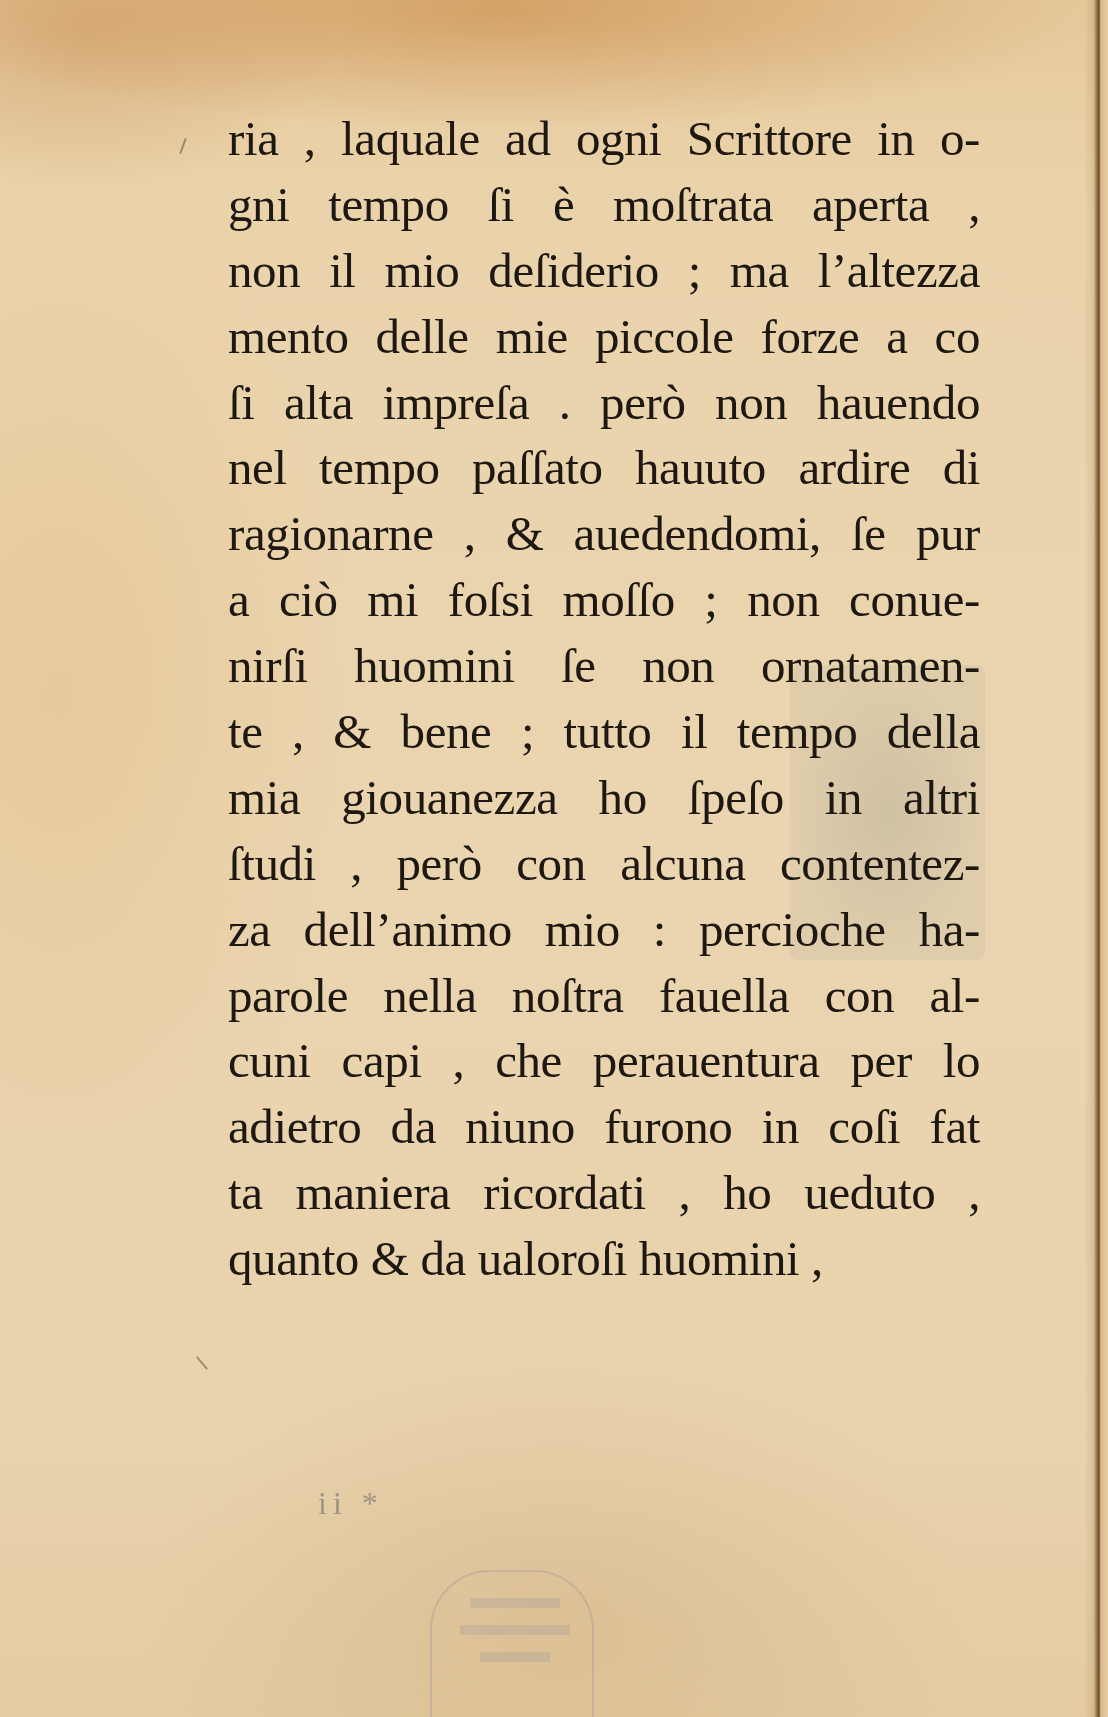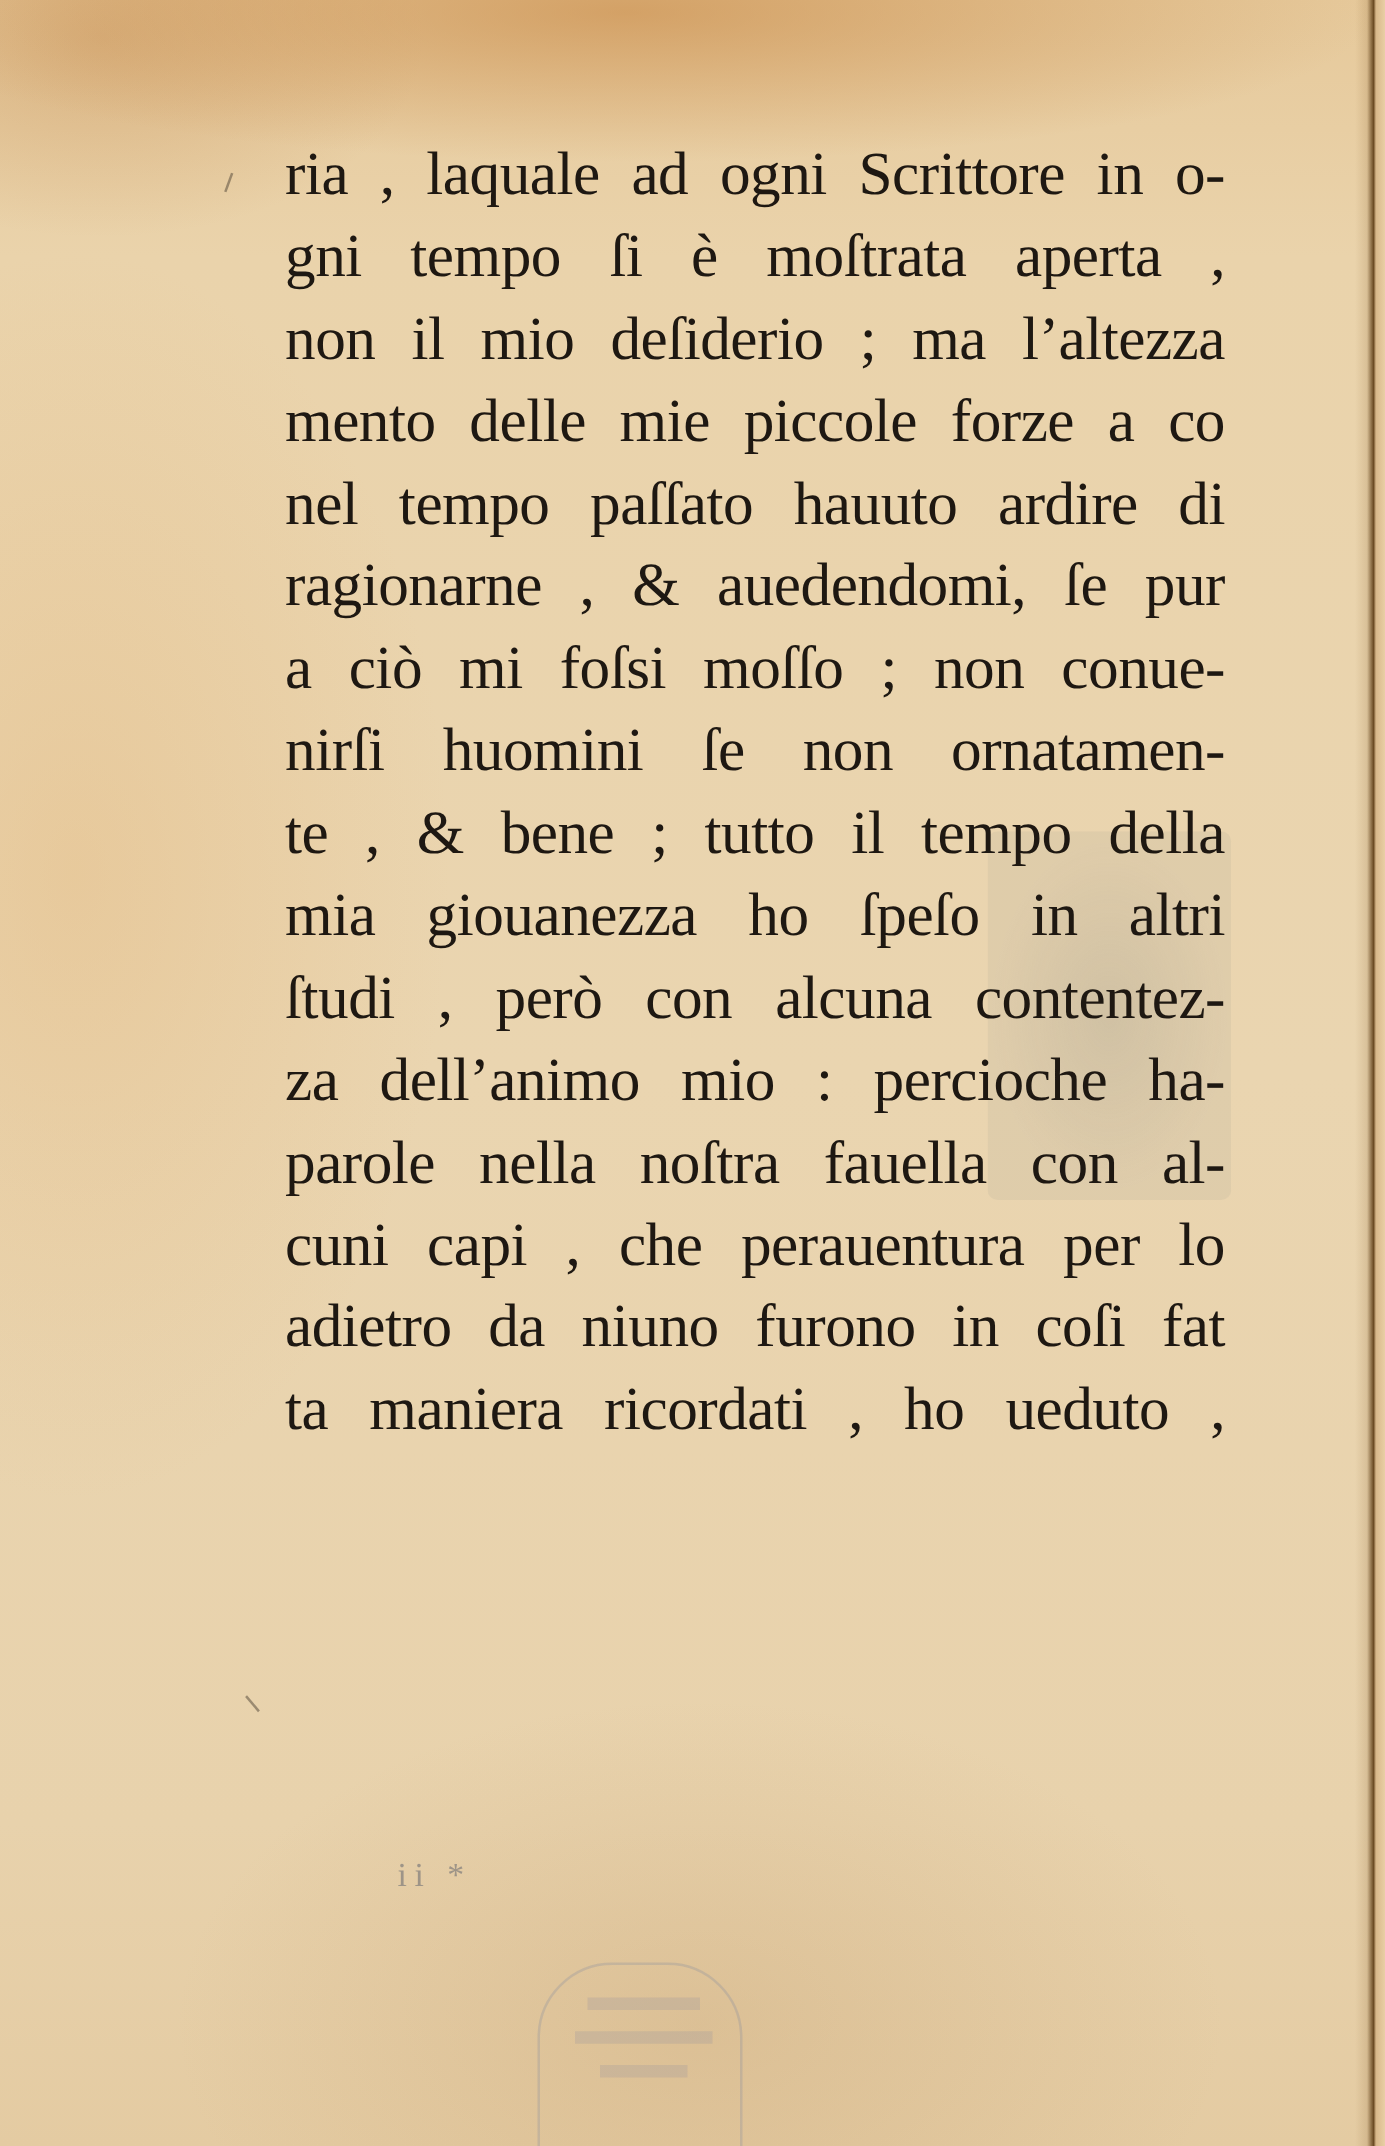--- a/index.html
+++ b/index.html
@@ -114,6 +114,7 @@
     <span class="line">gni tempo ſi è moſtrata aperta ,</span>
     <span class="line">non il mio deſiderio ; ma l’altezza</span>
     <span class="line">mento delle mie piccole forze a co</span>
+    <span class="line">ſi alta impreſa . però non hauendo</span>
     <span class="line">nel tempo paſſato hauuto ardire di</span>
     <span class="line">ragionarne , &amp; auedendomi, ſe pur</span>
     <span class="line">a ciò mi foſsi moſſo ; non conue-</span>

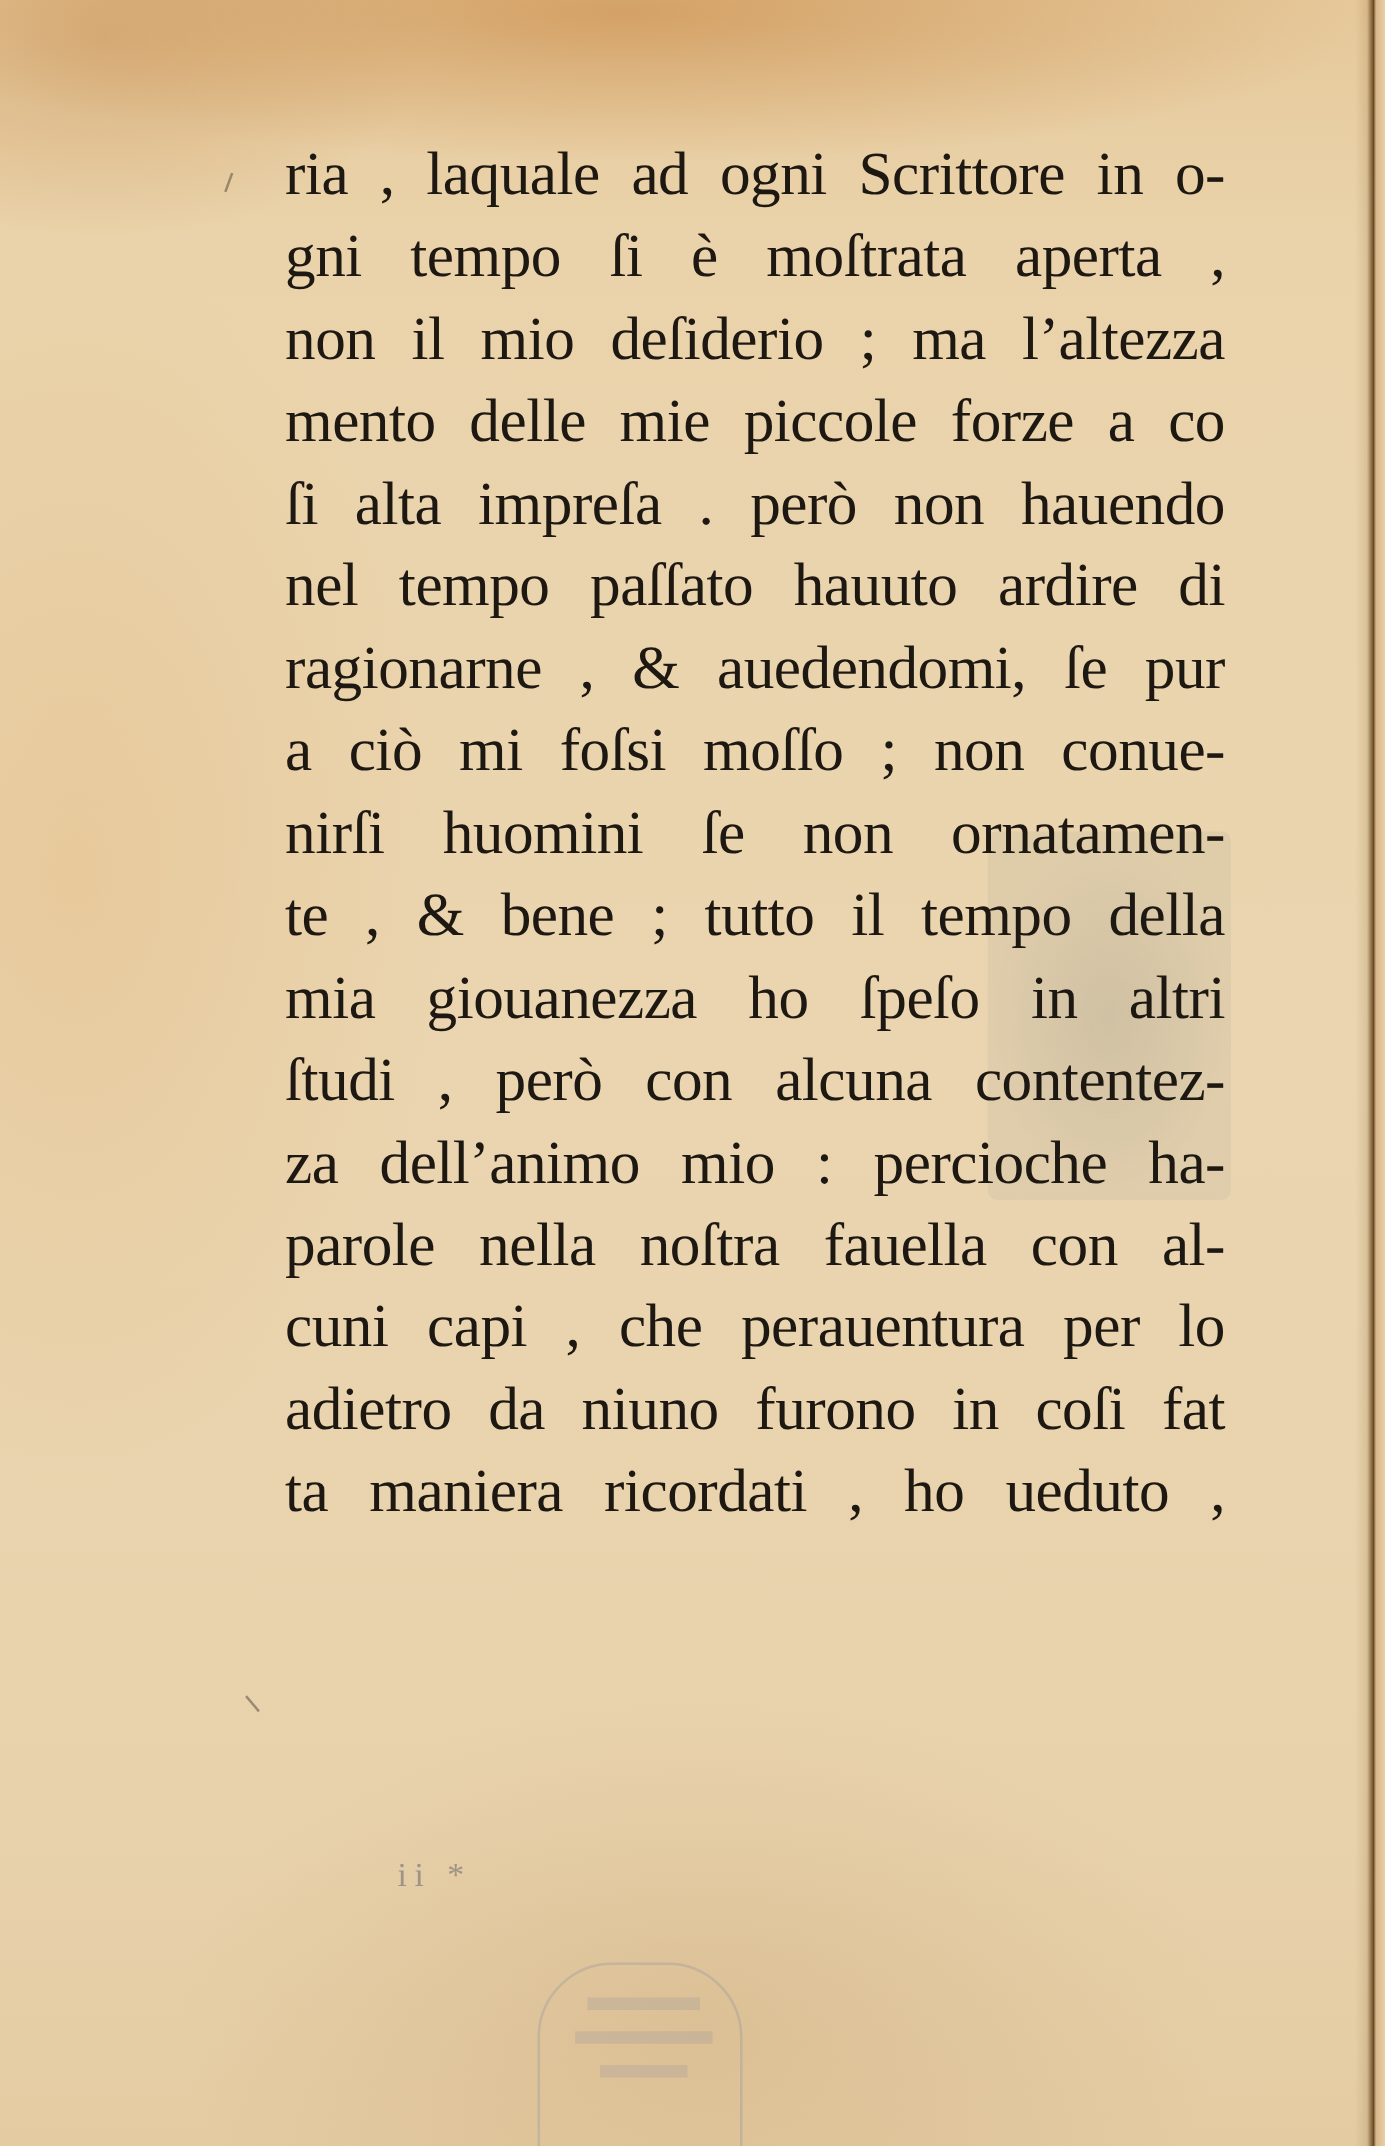--- a/index.html
+++ b/index.html
@@ -127,6 +127,7 @@
     <span class="line">cuni capi , che perauentura per lo</span>
     <span class="line">adietro da niuno furono in coſi fat</span>
     <span class="line">ta maniera ricordati , ho ueduto ,</span>
+    <span class="line last">quanto &amp; da ualoroſi huomini ,</span>
   </div>
 
   <div class="signature">ii *</div>

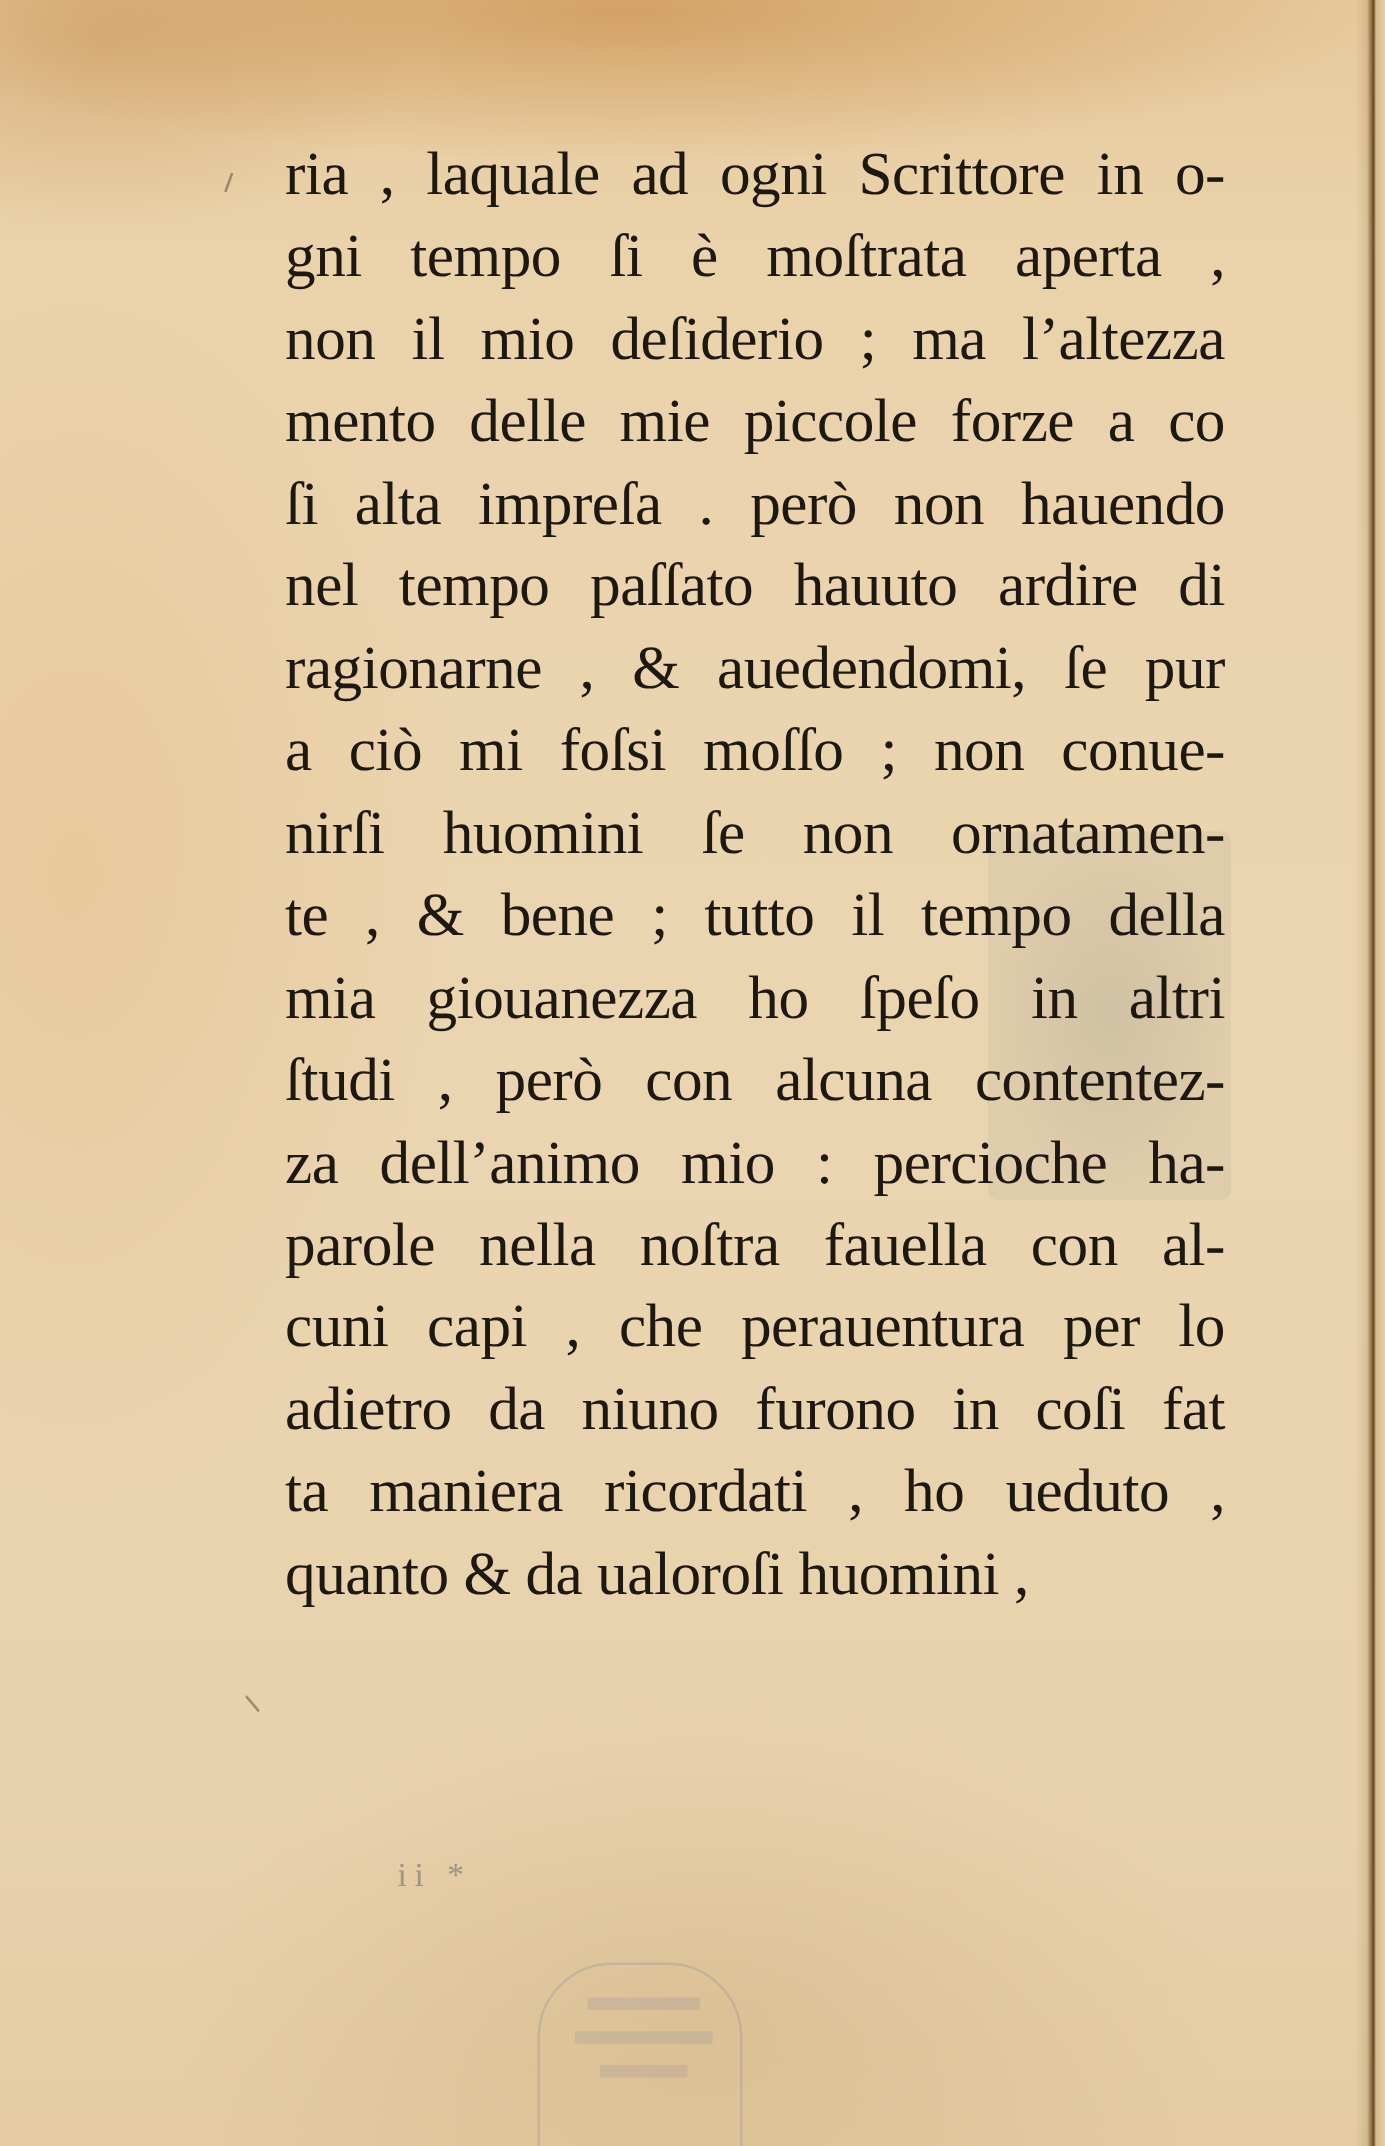--- a/index.html
+++ b/index.html
@@ -84,7 +84,7 @@
       left: 318px;
       top: 1485px;
       font-family: "Liberation Serif", "DejaVu Serif", serif;
-      font-size: 27px;
+      font-size: 32px;
       color: rgba(70,80,100,0.45);
       letter-spacing: 6px;
     }

